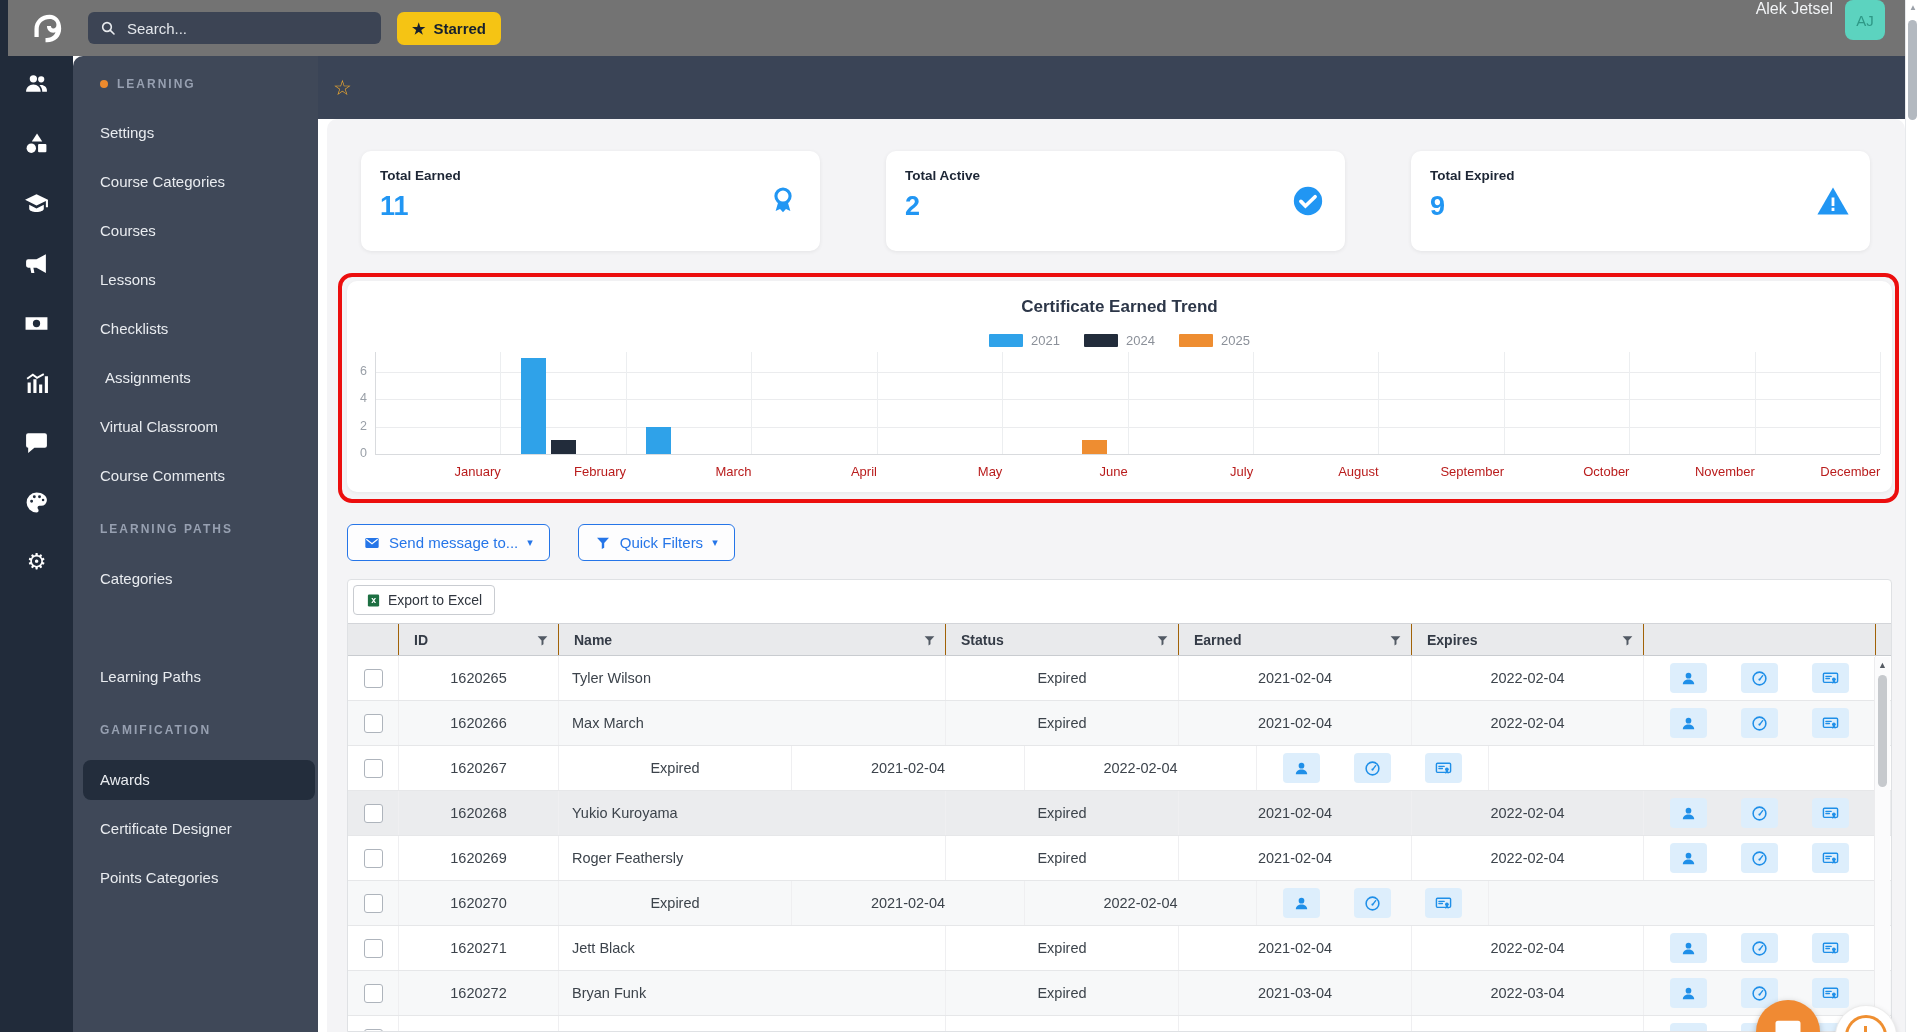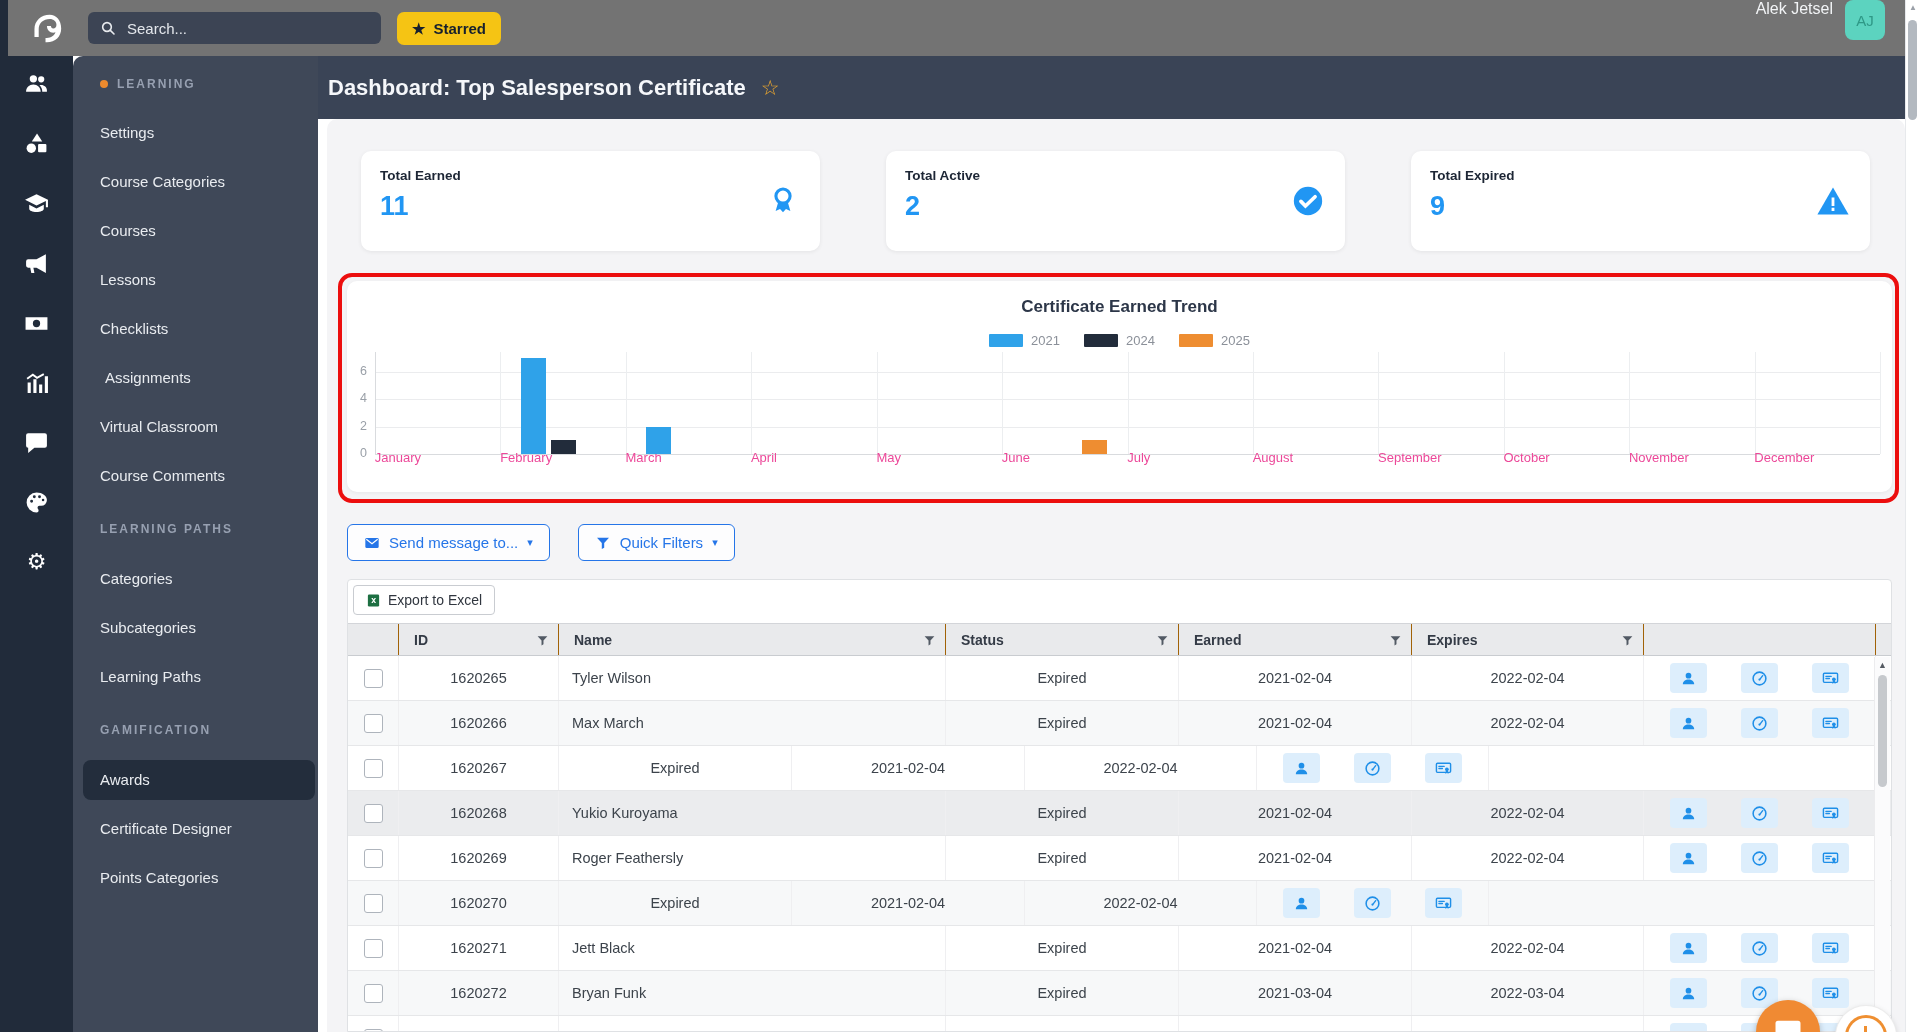--- a/index.html
+++ b/index.html
@@ -207,7 +207,6 @@
     </div>
 
   <div class="band">
-    <span class="page-title">Dashboard: Top Salesperson Certificate</span>
     <span class="fav-star">☆</span>
   </div>
 

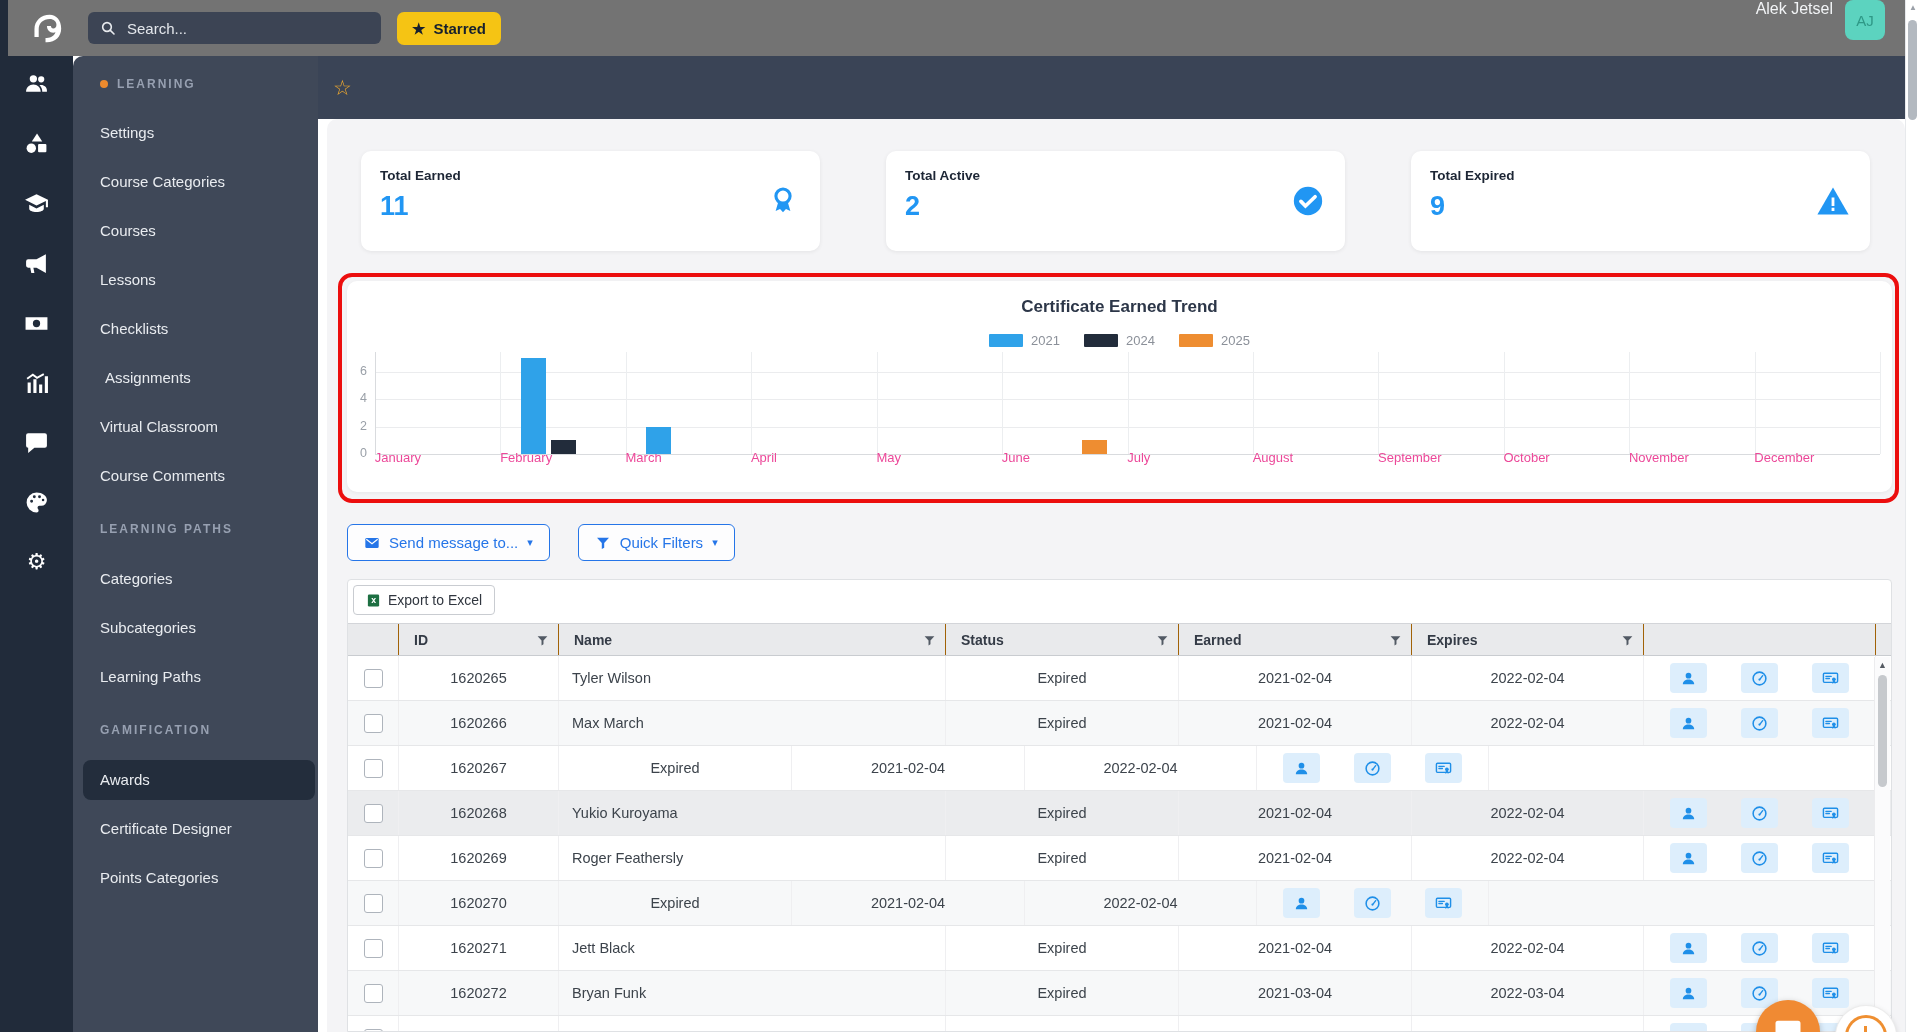--- a/index.html
+++ b/index.html
@@ -59,7 +59,7 @@
   .axisline{position:absolute;left:0;top:-6px;height:102px;width:1px;background:#d9dbde;}
   .ytick{position:absolute;left:-26px;width:18px;text-align:right;font-size:12.5px;color:#9aa0a8;}
   .bar{position:absolute;bottom:0;width:25px;}
-  .xlabel{position:absolute;top:92px;width:126px;text-align:left;font-size:13px;color:#ec4899;}
+  .xlabel{position:absolute;top:106px;width:126px;text-align:right;font-size:13px;color:#b91c1c;}
   
   .btn-row{position:absolute;left:20px;top:405px;height:37px;display:flex;gap:28px;}
   .blue-btn{height:37px;padding:0 16px;background:#fdfdfe;border:1px solid #2575e8;border-radius:6px;color:#2575e8;

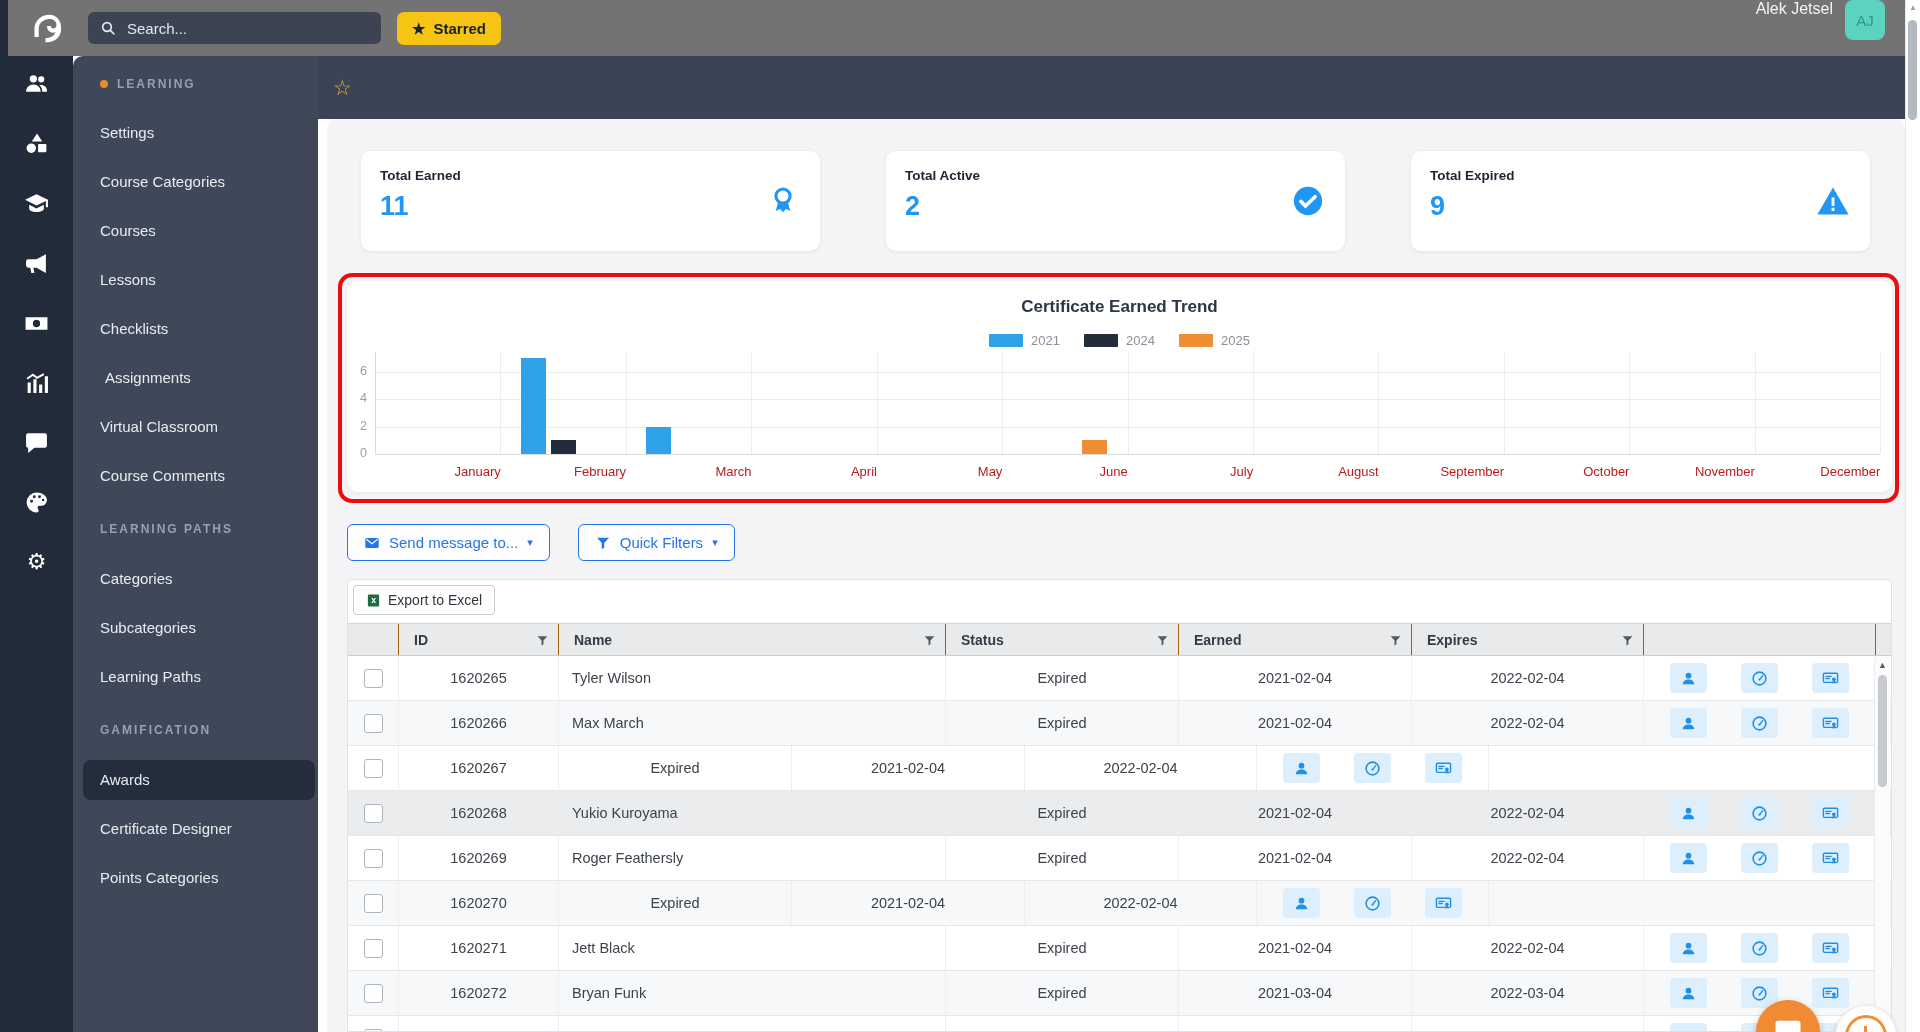--- a/index.html
+++ b/index.html
@@ -196,7 +196,6 @@
         <span>LEARNING PATHS</span>
       </div>
       <div class="menu-item" style="top: 503px;">Categories</div>
-      <div class="menu-item" style="top: 552px;">Subcategories</div>
       <div class="menu-item" style="top: 601px;">Learning Paths</div>
       <div class="menu-header" style="top: 664px;">
         <span>GAMIFICATION</span>

